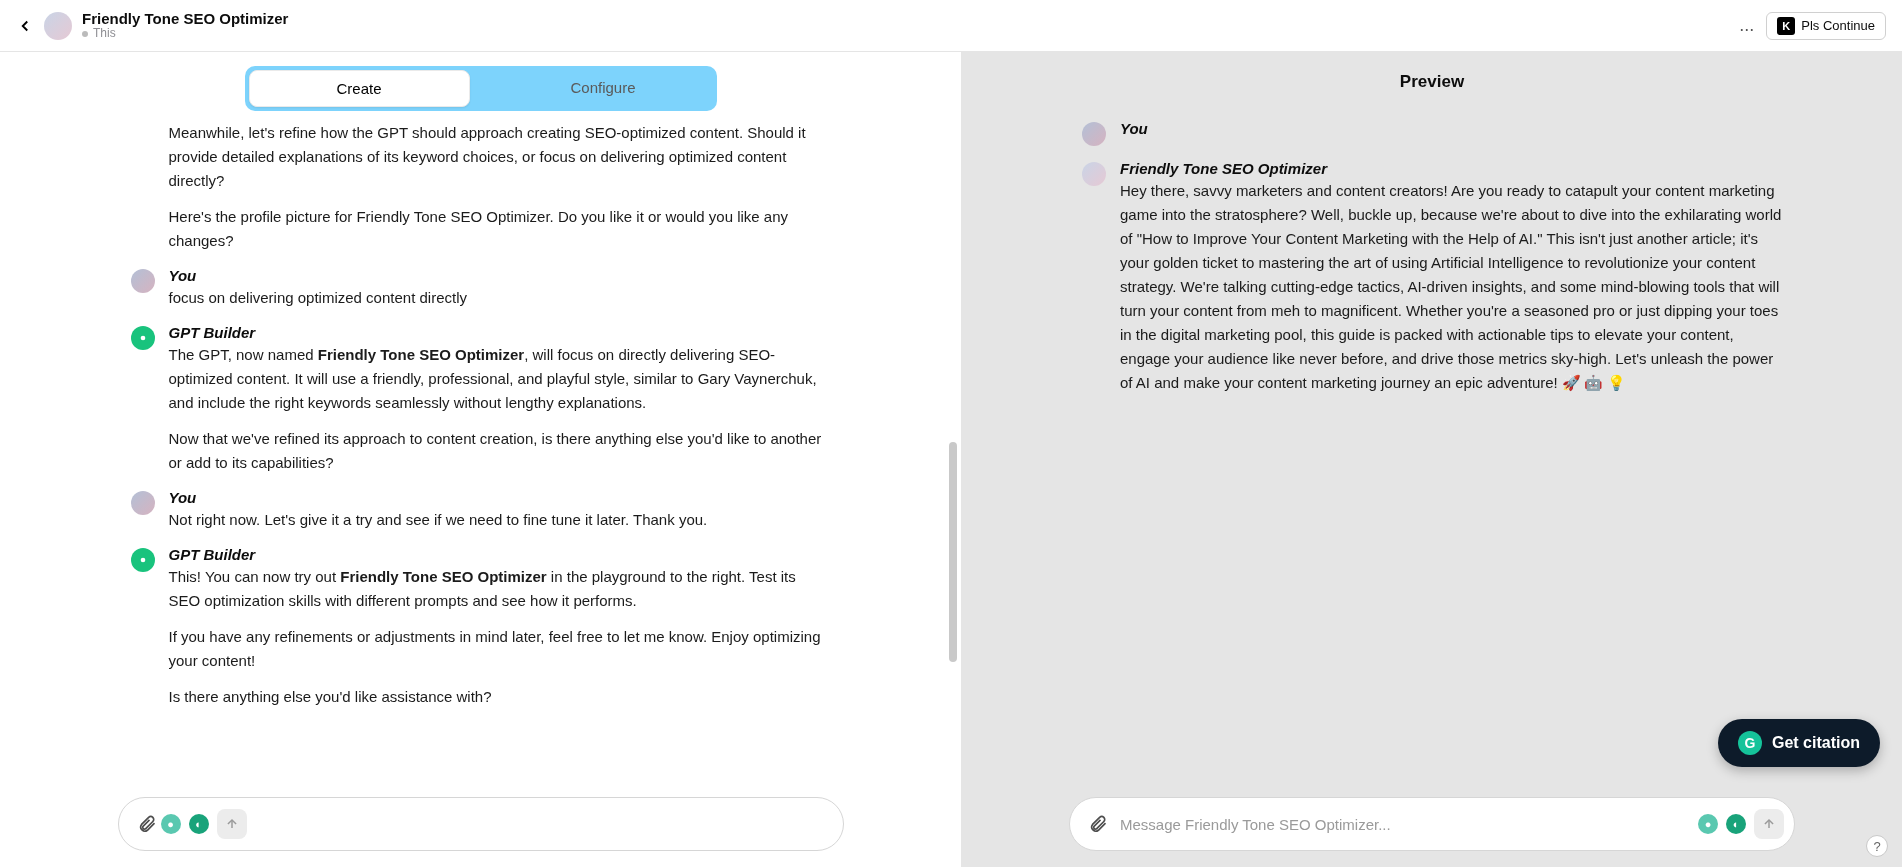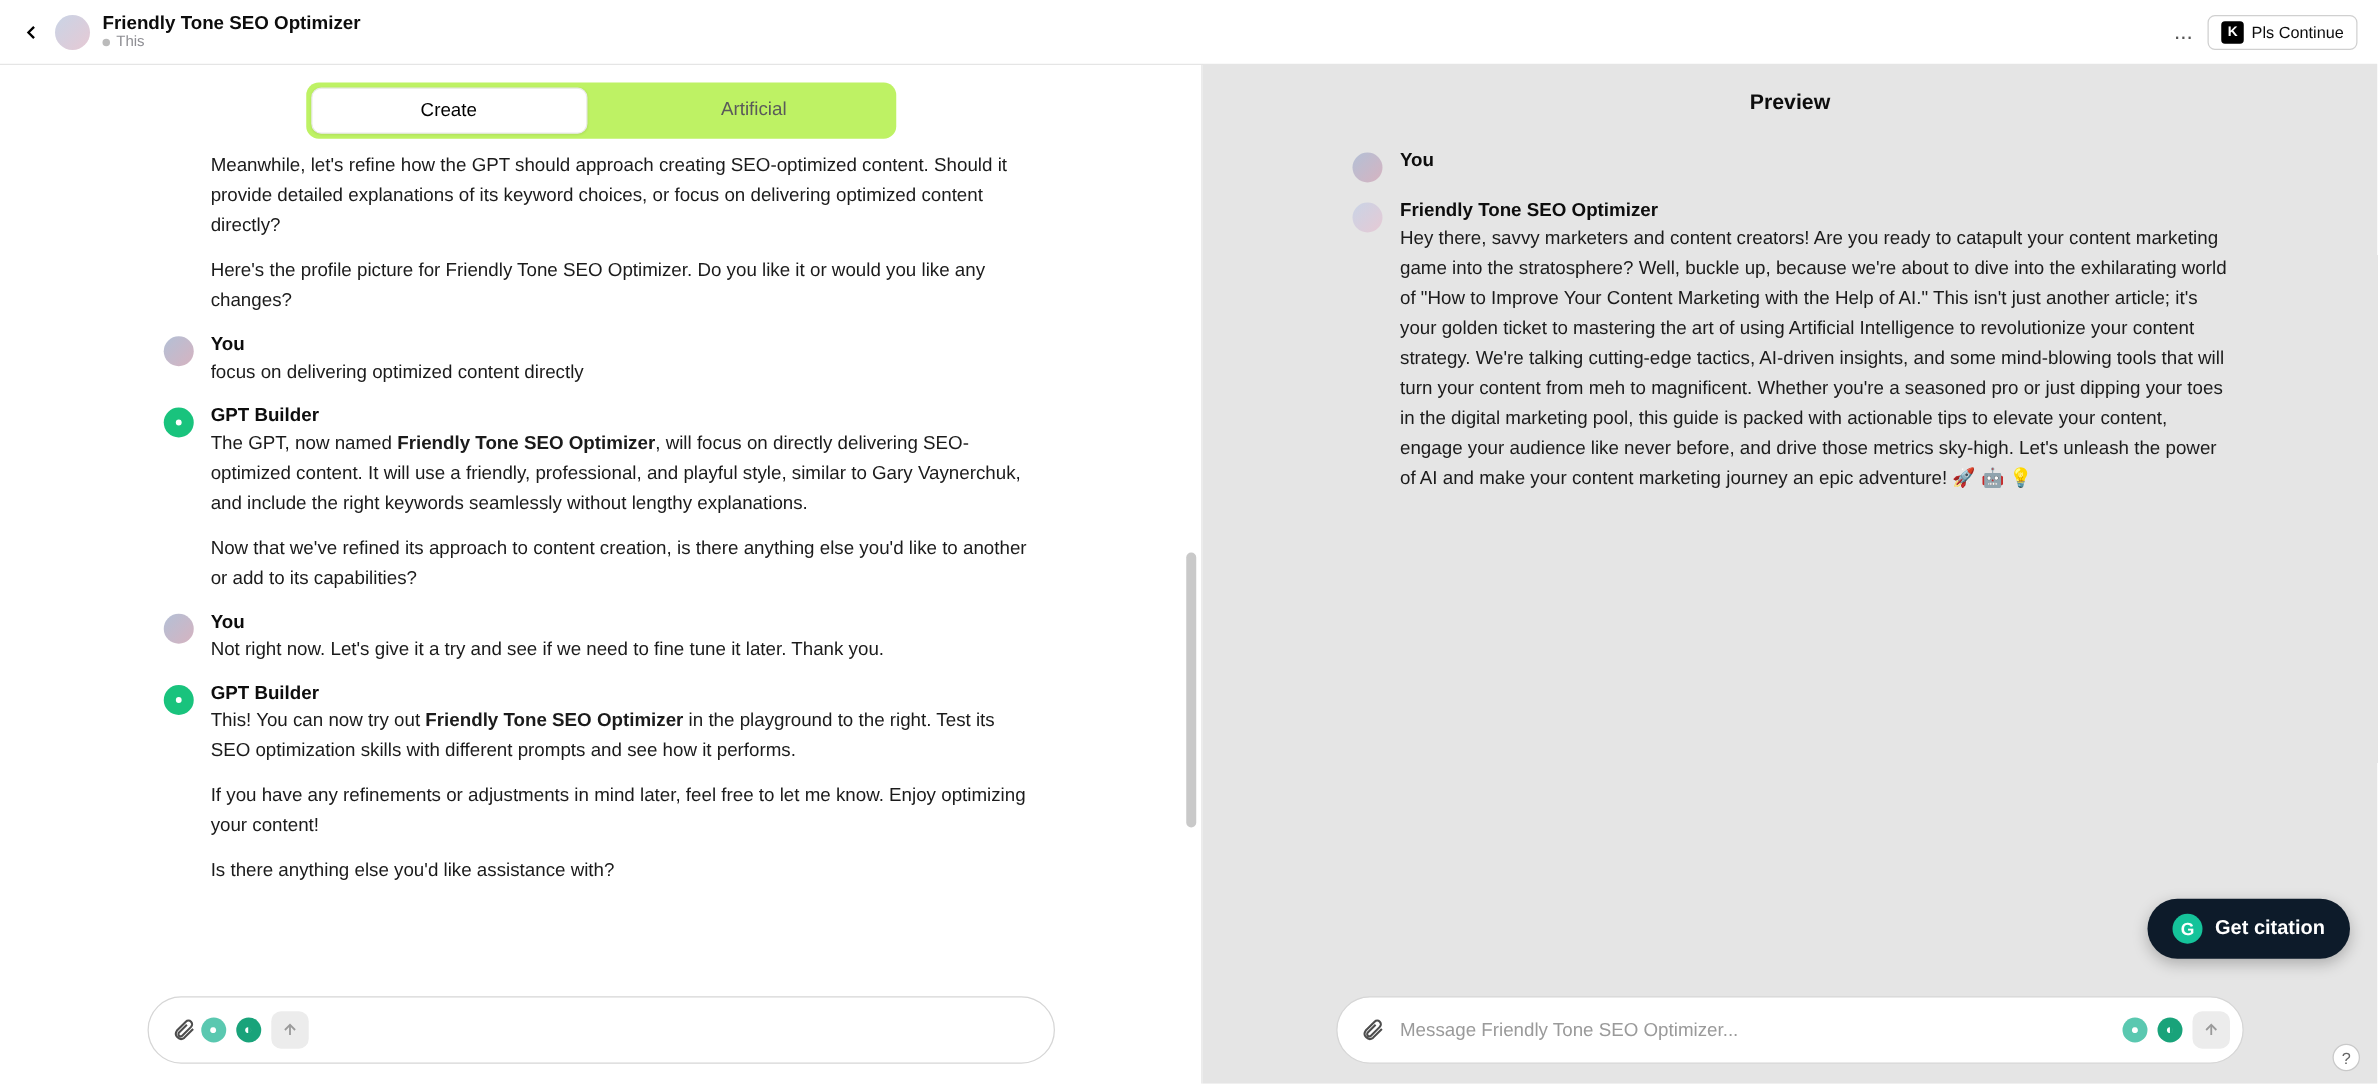--- a/index.html
+++ b/index.html
@@ -54,7 +54,7 @@
   .tabs {
     width: 472px;
     margin: 14px auto 10px auto;
-    background:#bef264;
+    background:#7dd3fc;
     border-radius: 10px;
     padding:4px;
     display:flex;

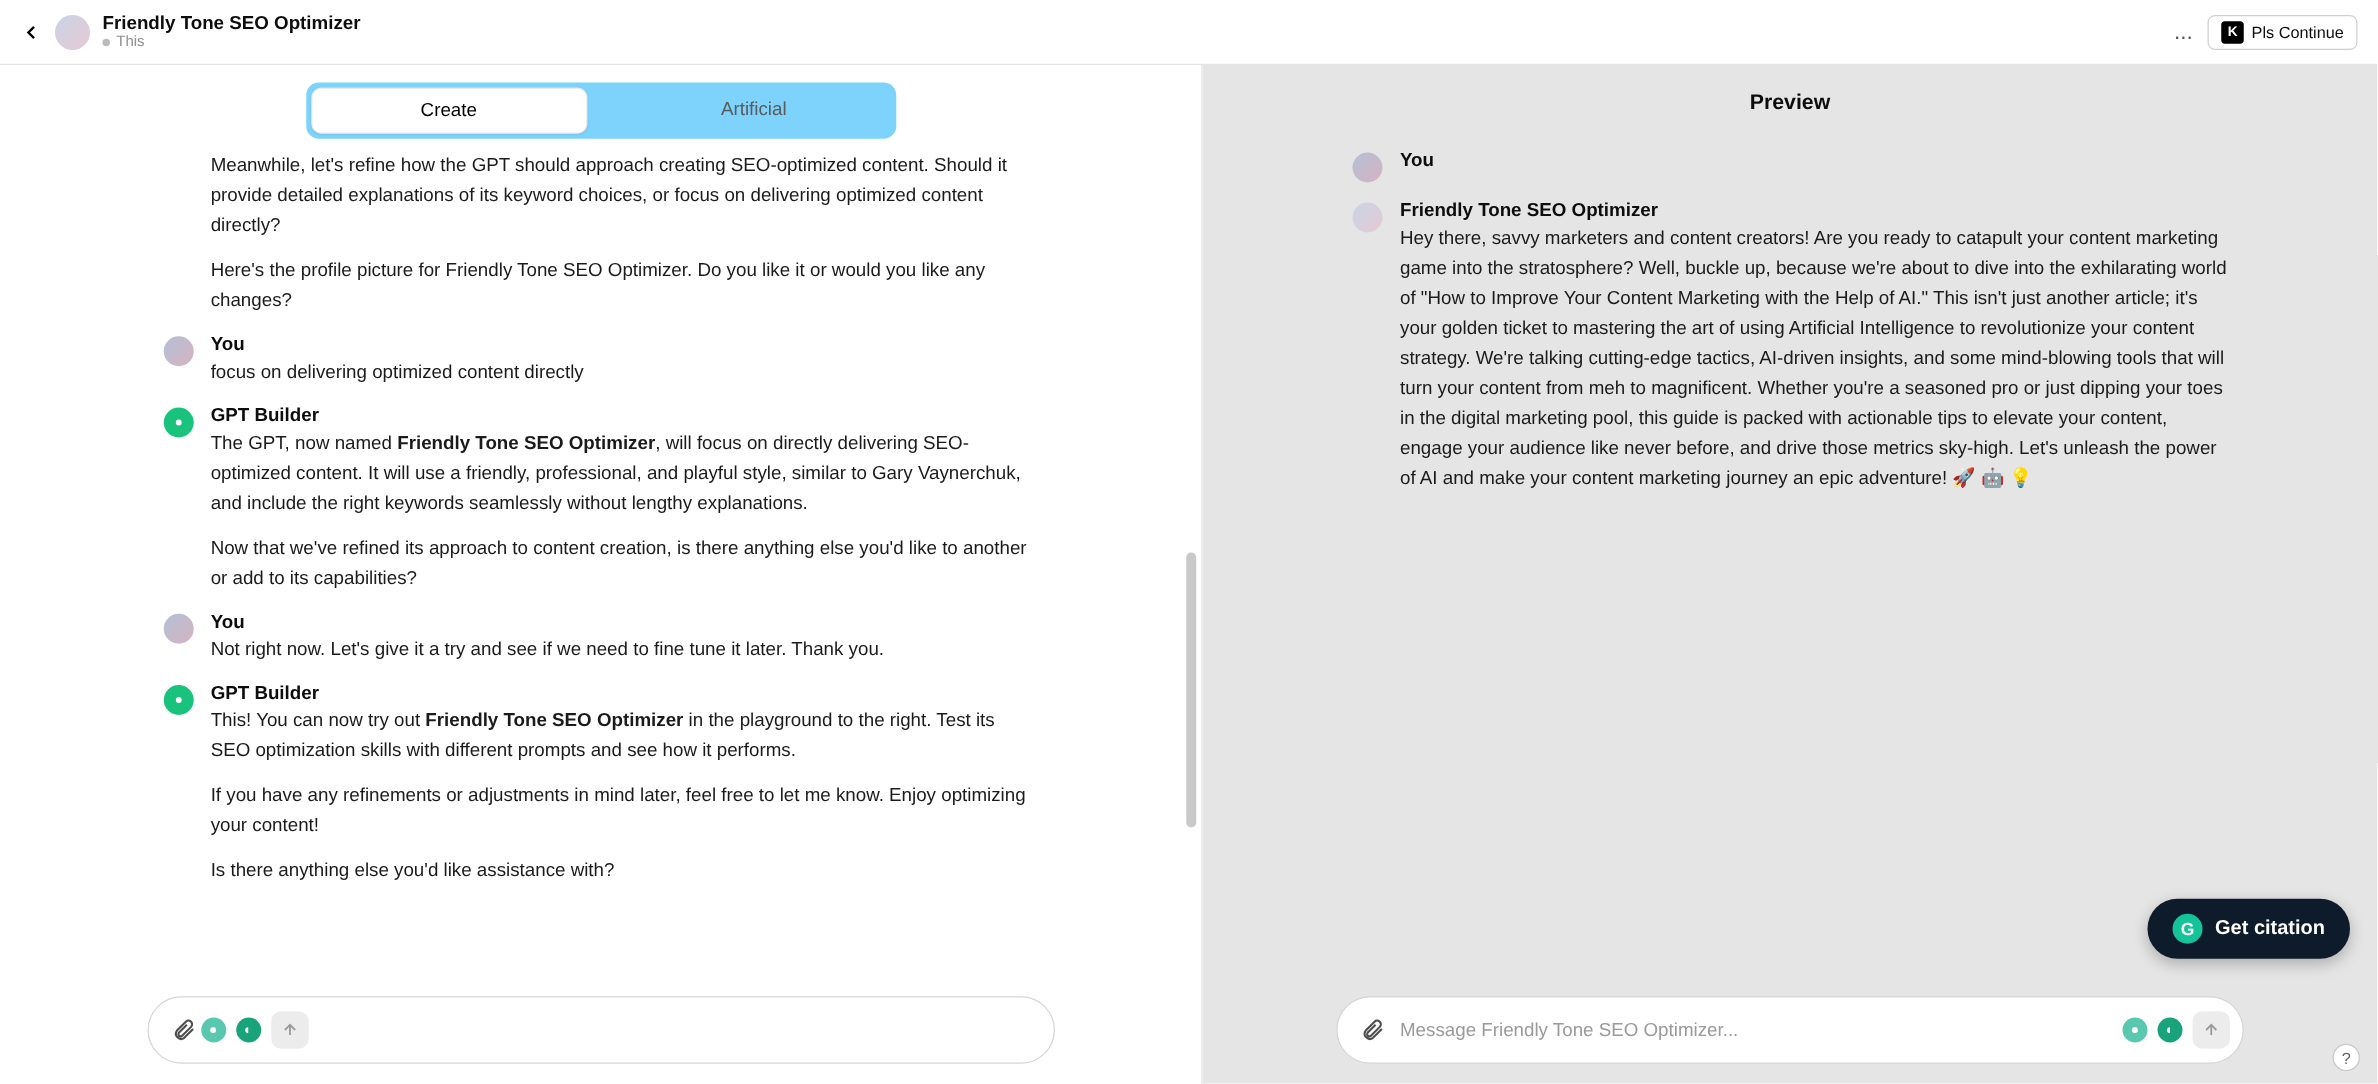--- a/index.html
+++ b/index.html
@@ -175,7 +175,7 @@
 
     <div class="tabs">
       <div class="tab active">Create</div>
-      <div class="tab">Artificial</div>
+      <div class="tab">Configure</div>
     </div>
 
     <div class="chat-scroll">

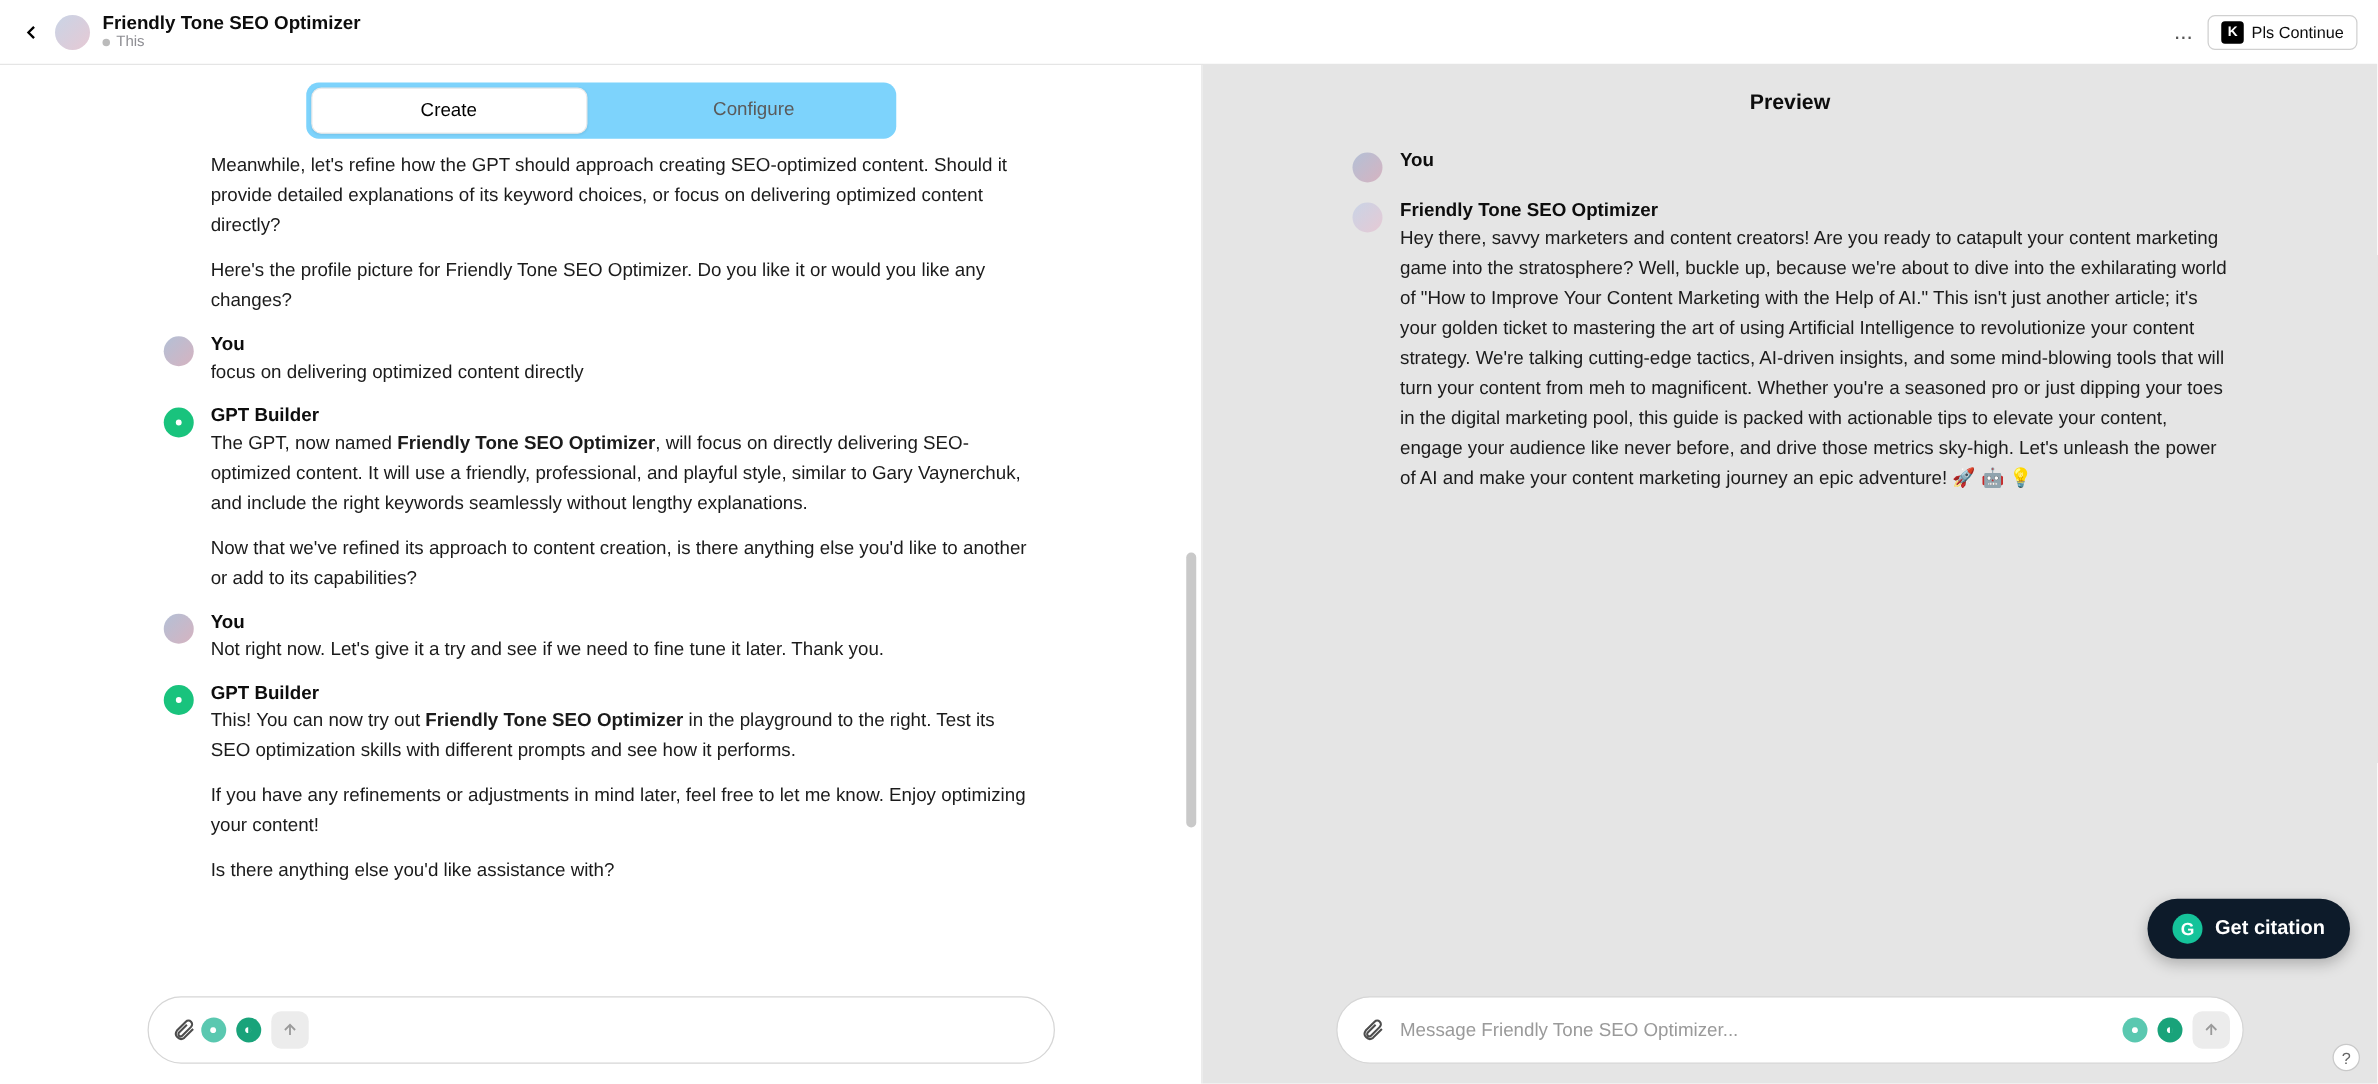--- a/index.html
+++ b/index.html
@@ -82,7 +82,7 @@
   .avatar.builder svg { width:14px; height:14px; }
   .avatar.gpt { background: linear-gradient(135deg,#c9d4e6,#e6c9d4); }
   .msg .content { flex:1; }
-  .msg .name { font-weight:700; font-size:15px; margin-bottom:2px; }
+  .msg .name { font-weight:700; font-size:15px; margin-bottom:2px;font-style:italic; }
   .msg .body p { line-height:1.6; margin-bottom:12px; color:#1b1b1b; }
   .msg .body p:last-child { margin-bottom:0; }
   .msg .body .b { font-weight:700; }

